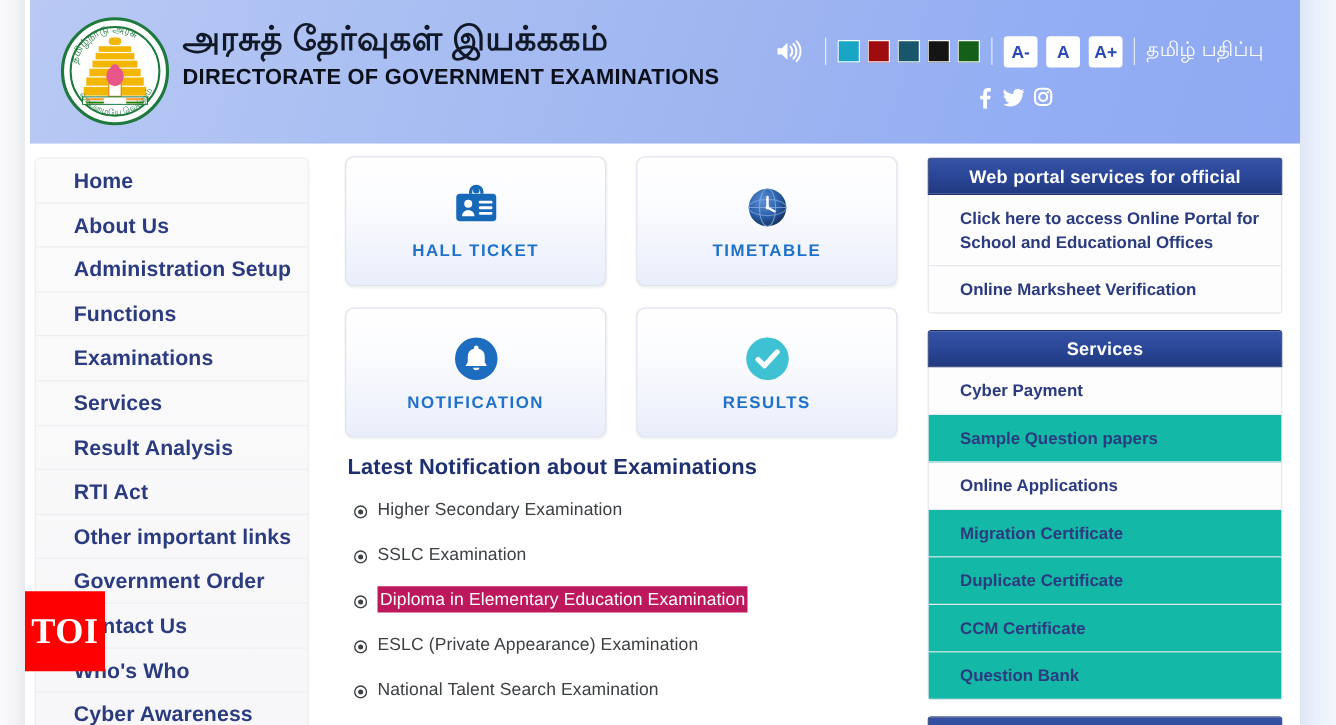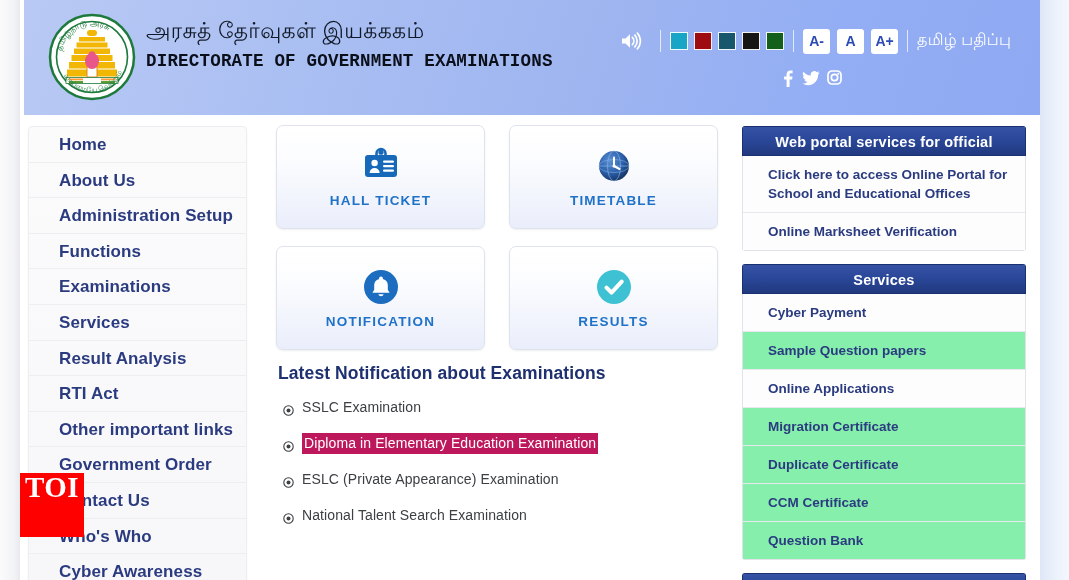--- a/index.html
+++ b/index.html
@@ -48,7 +48,7 @@
   }
   .title-ta {
     font-family: "Liberation Sans", sans-serif;
-    font-size: 22px; font-weight: 400; color: #111827;
+    font-size: 27px; font-weight: 700; color: #111827;
     letter-spacing: 0.3px; line-height: 34px;
     white-space: nowrap;
   }

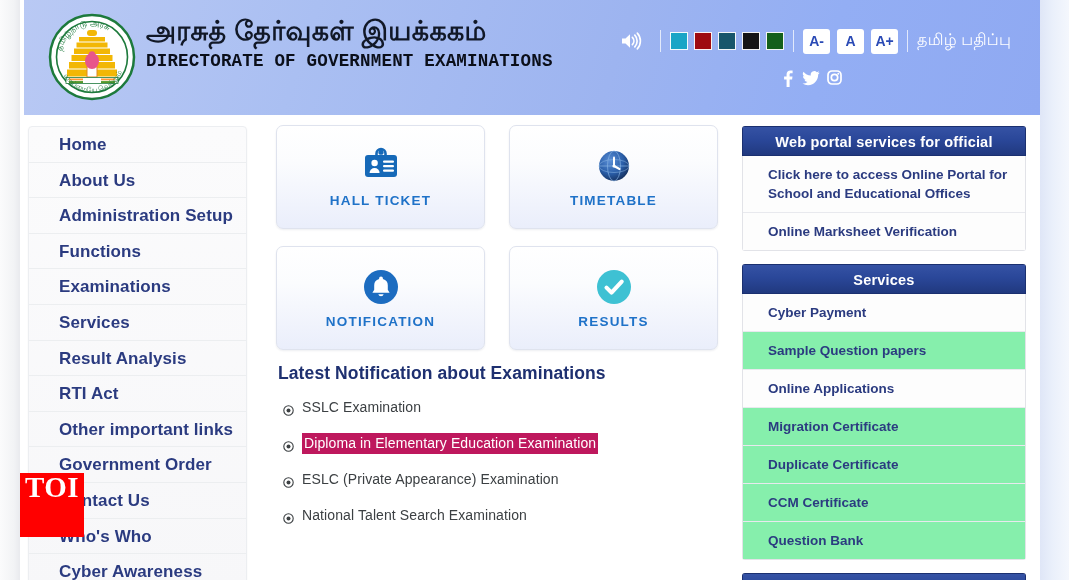--- a/index.html
+++ b/index.html
@@ -53,7 +53,7 @@
     white-space: nowrap;
   }
   .title-en {
-    font-family: Liberation Mono, monospace;
+    font-family: Liberation Sans, sans-serif;
     font-size: 17.5px; font-weight: 700; color: #0b0f1a;
     letter-spacing: 0.2px; line-height: 24px;
     margin-top: 1px; white-space: nowrap;

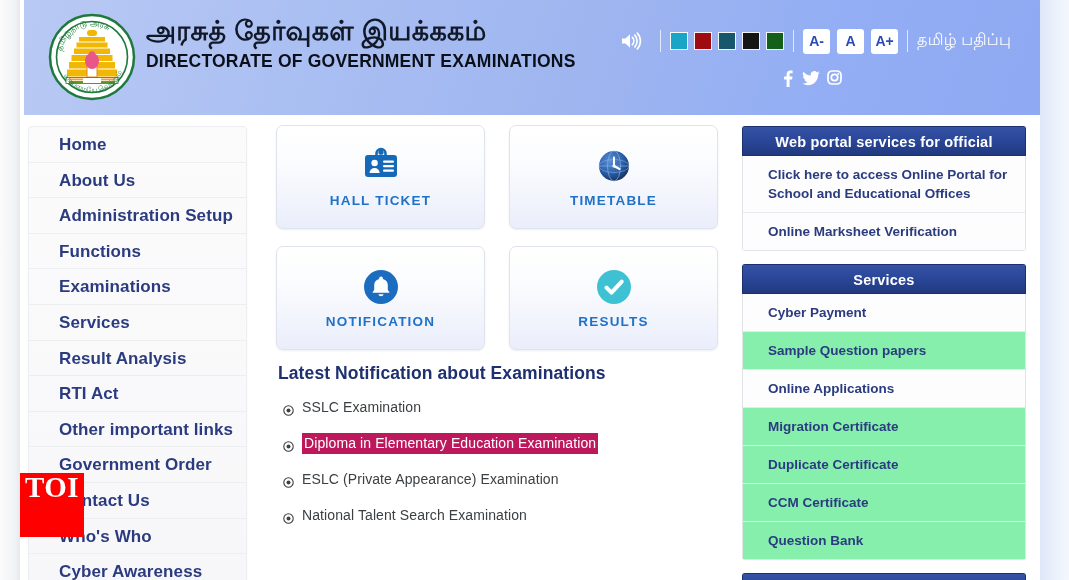--- a/index.html
+++ b/index.html
@@ -176,7 +176,7 @@
     line-height: 19px;
   }
   .panel-row:last-child { border-bottom: none; }
-  .panel-row.alt { background: #86efac; }
+  .panel-row.alt { background: #14b8a6; }
   .panel-row.wrap2 { padding-right: 14px; }
 
   

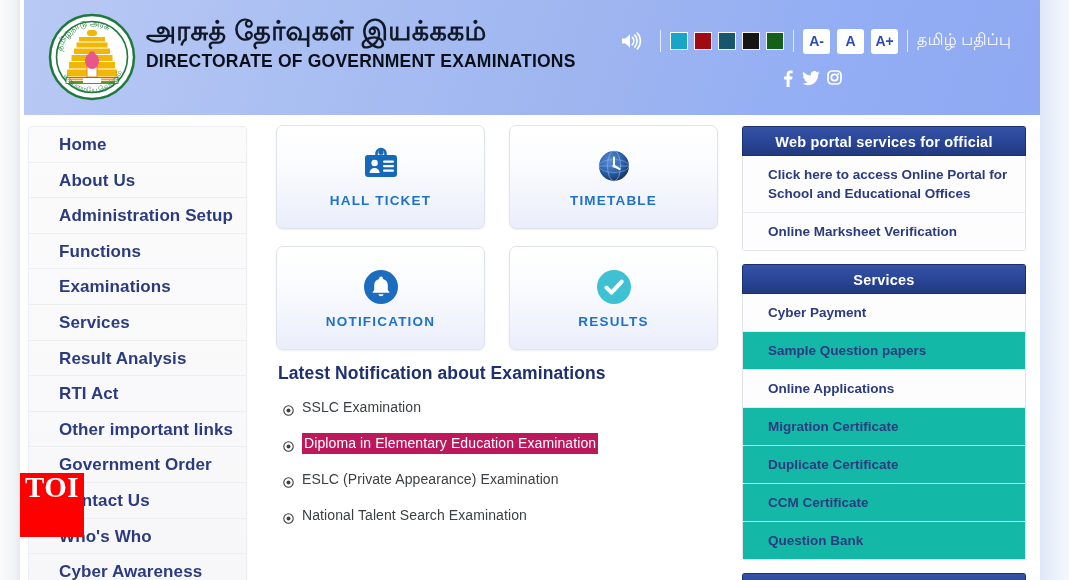--- a/index.html
+++ b/index.html
@@ -393,6 +393,15 @@
 
       <div class="notif-list">
 
+        <div class="notif-item">
+          <span class="bullet-ico">
+            <svg width="11" height="11" viewBox="0 0 11 11">
+                <circle cx="5.5" cy="5.5" r="4.7" fill="none" stroke="#3c4043" stroke-width="1.1"></circle>
+                <circle cx="5.5" cy="5.5" r="2" fill="#3c4043"></circle>
+              </svg>
+          </span>
+          <span class="notif-text">Higher Secondary Examination</span>
+        </div>
 
         <div class="notif-item">
           <span class="bullet-ico">

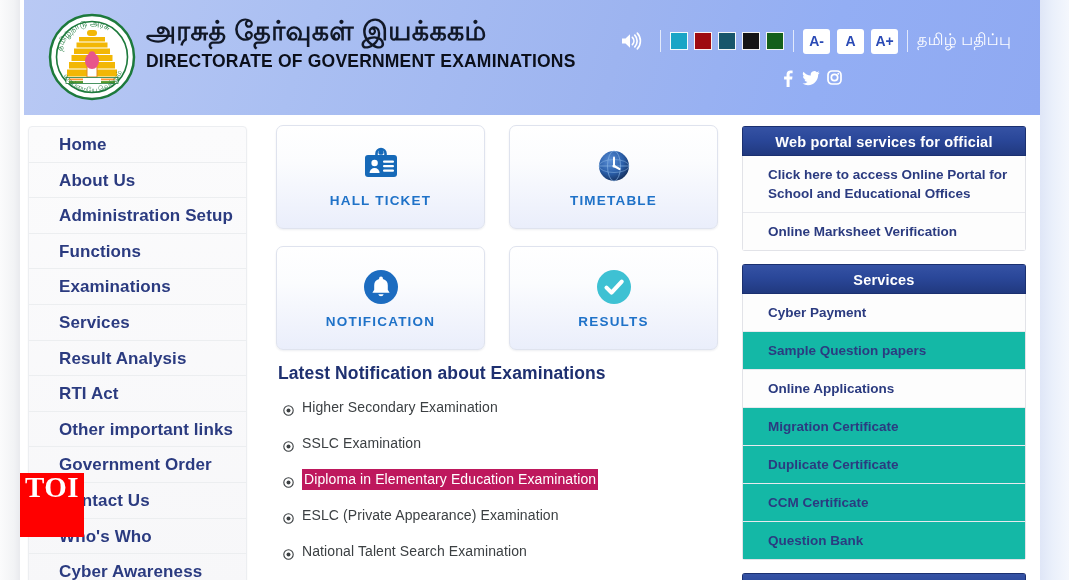--- a/index.html
+++ b/index.html
@@ -184,7 +184,7 @@
     position: absolute; left: 20px; top: 473px;
     width: 64px; height: 64px;
     background: #ff0000;
-    display: flex; align-items: flex-start; justify-content: center;
+    display: flex; align-items: center; justify-content: center;
     z-index: 50;
   }
   .toi span {

